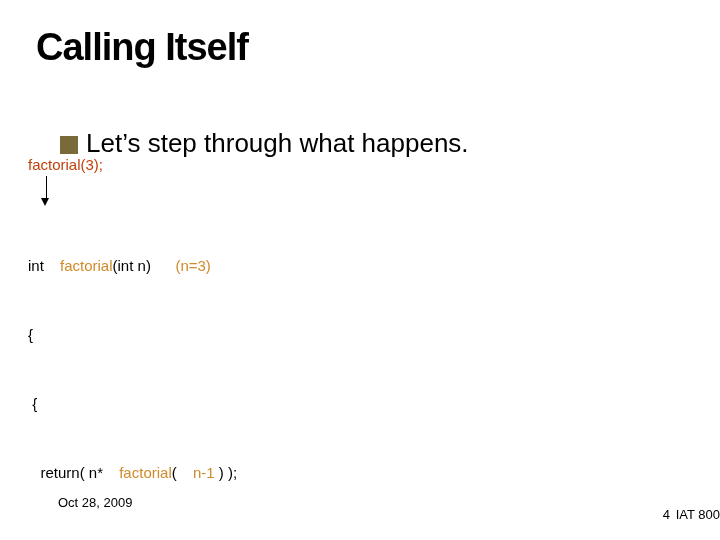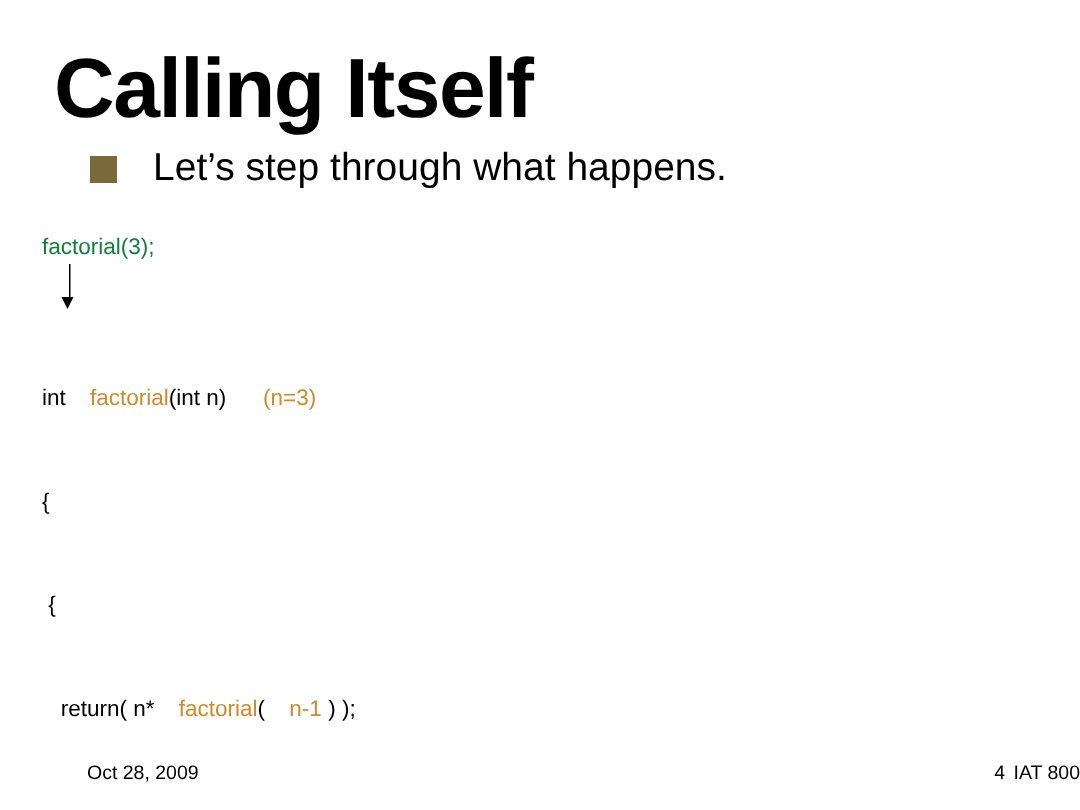--- a/index.html
+++ b/index.html
@@ -24,7 +24,7 @@
     left: 36px;
     font-family: Arial, Helvetica, sans-serif;
     font-weight: 900;
-    font-size: 56px;
+    font-size: 38px;
     color: #000;
     letter-spacing: -1px;
   }

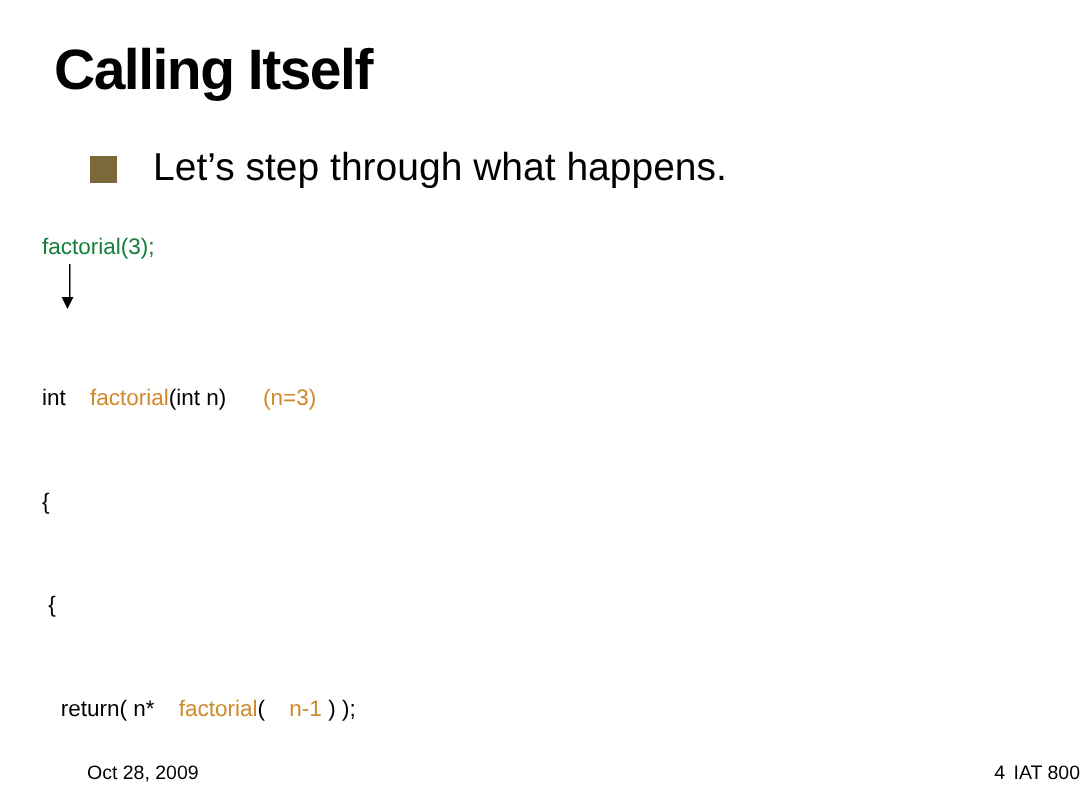--- a/index.html
+++ b/index.html
@@ -30,11 +30,11 @@
   }
   .bullet-row {
     position: absolute;
-    top: 96px;
+    top: 128px;
     left: 60px;
     display: flex;
     align-items: center;
-    gap: 24px;
+    gap: 8px;
   }
   .bullet-square {
     width: 18px;

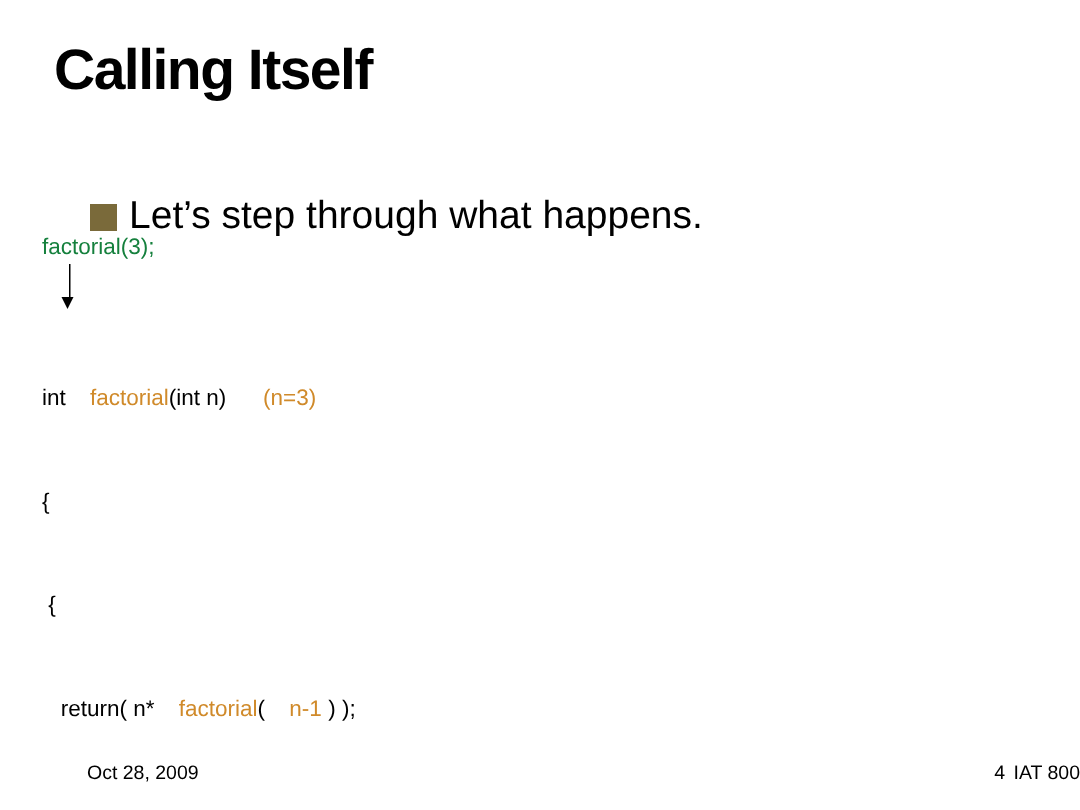--- a/index.html
+++ b/index.html
@@ -53,7 +53,7 @@
     top: 156px;
     left: 28px;
     font-size: 15px;
-    color: #15803d;
+    color: #c2410c;
   }
   .arrow {
     position: absolute;

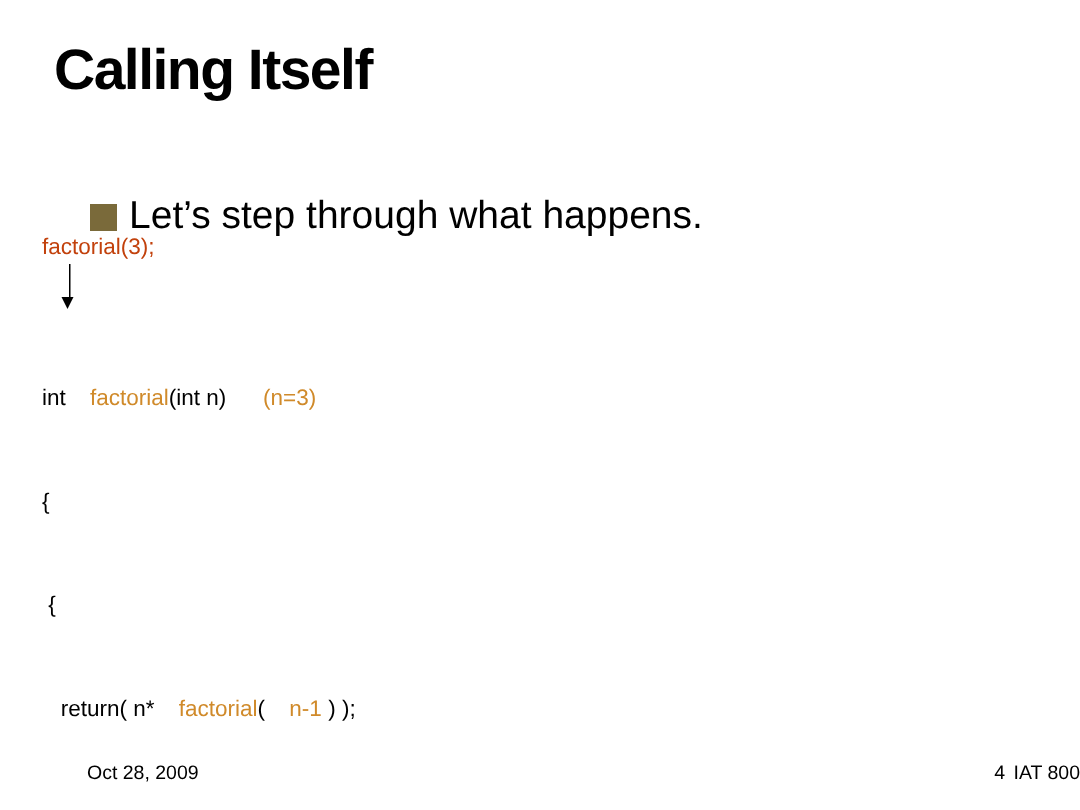--- a/index.html
+++ b/index.html
@@ -94,7 +94,7 @@
     color: #000;
     font-family: Verdana, Geneva, sans-serif;
   }
-  .footer-date { position: absolute; left: 58px; bottom: 0; text-align: center; }
+  .footer-date { position: absolute; left: 58px; bottom: 12px; text-align: center; }
   .footer-center { position: absolute; left: 0; width: 720px; text-align: right; bottom: 0; }
   .footer-page { position: absolute; right: 50px; bottom: 0; }
 </style>

